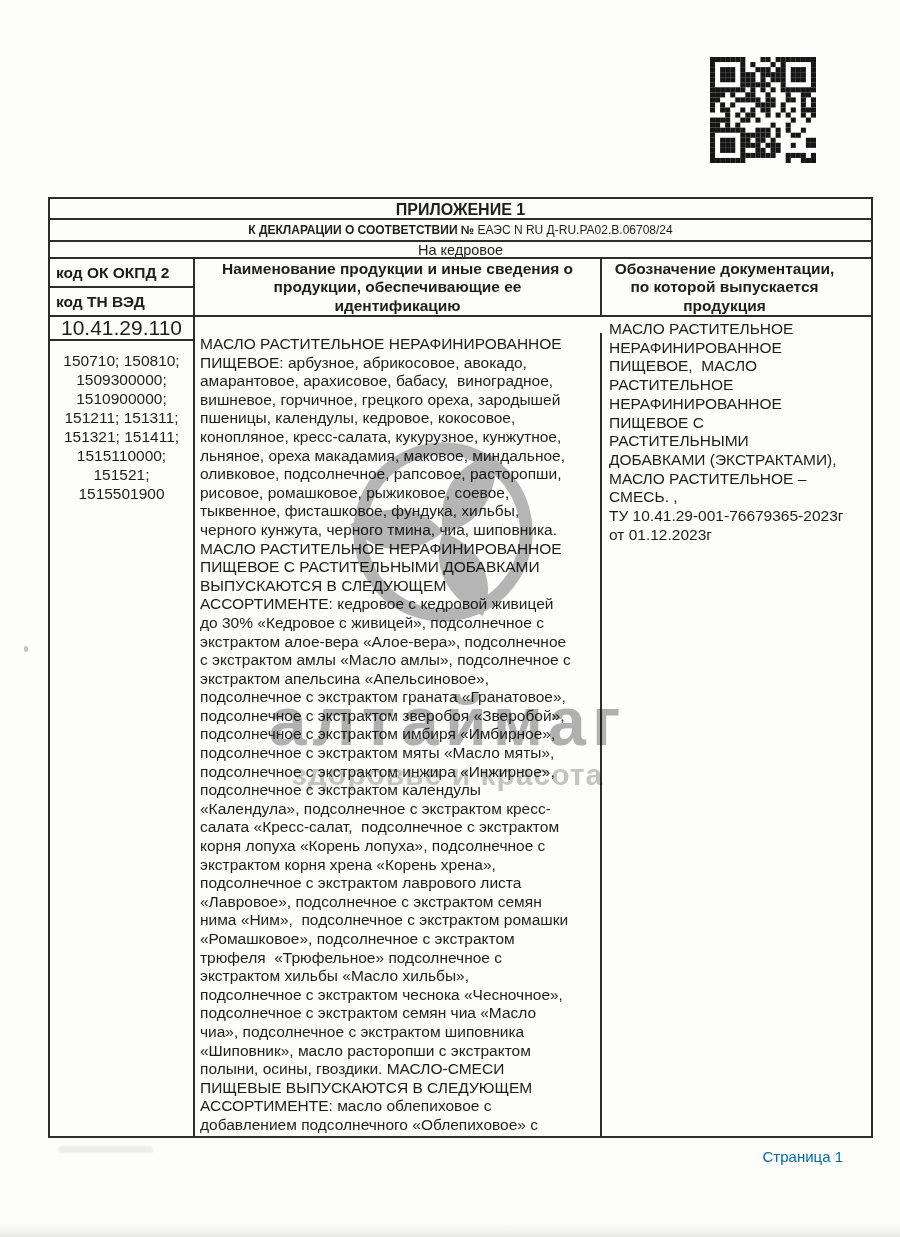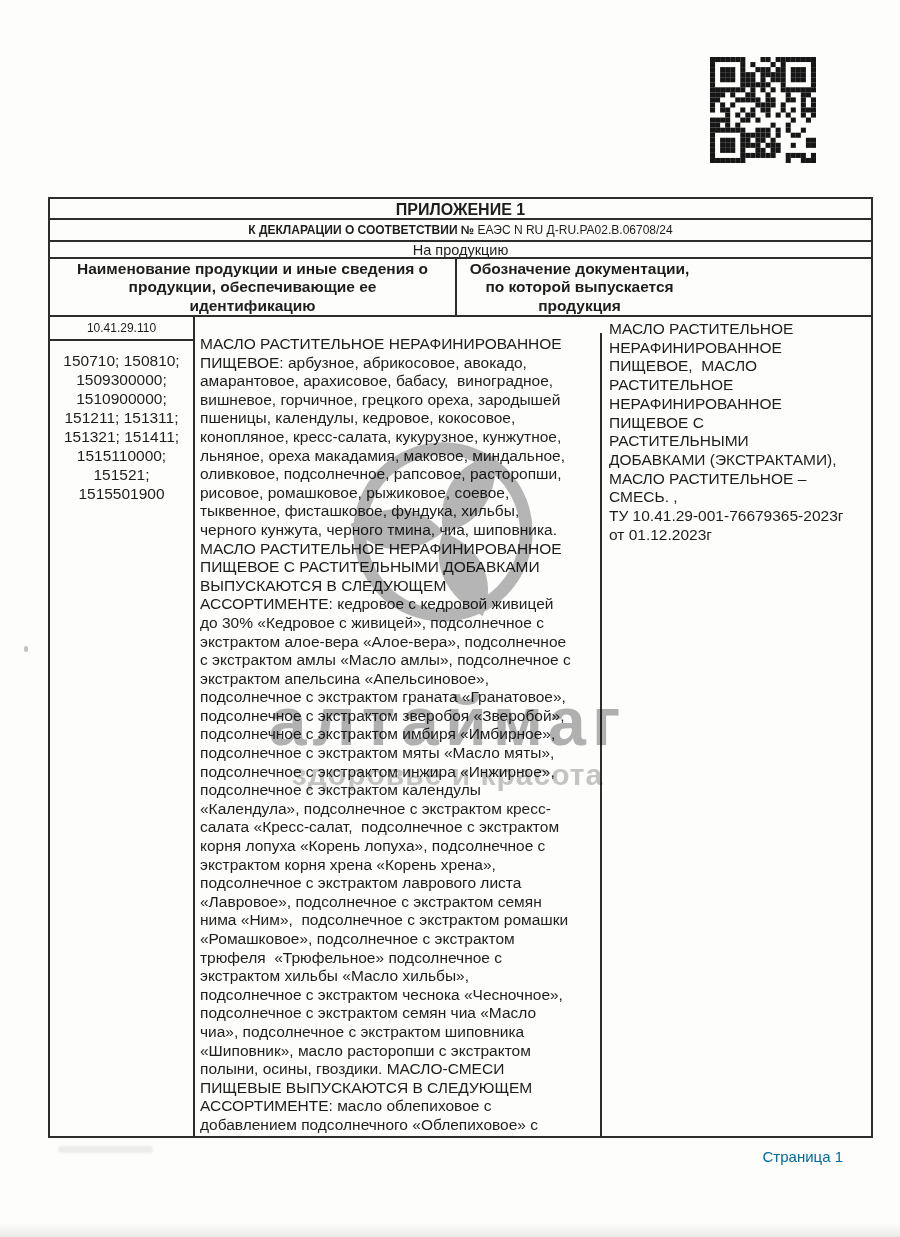--- a/index.html
+++ b/index.html
@@ -313,7 +313,7 @@
   <div class="doc-table">
     <div class="cap cap1">ПРИЛОЖЕНИЕ 1</div>
     <div class="cap cap2"><span class="b">К ДЕКЛАРАЦИИ О СООТВЕТСТВИИ №</span><span> ЕАЭС N RU Д-RU.РА02.В.06708/24</span></div>
-    <div class="cap cap3">На продукцию</div>
+    <div class="cap cap3">На кедровое</div>
 
     <div class="hdr-row">
       <div class="hdr-c2">Наименование продукции и иные сведения о

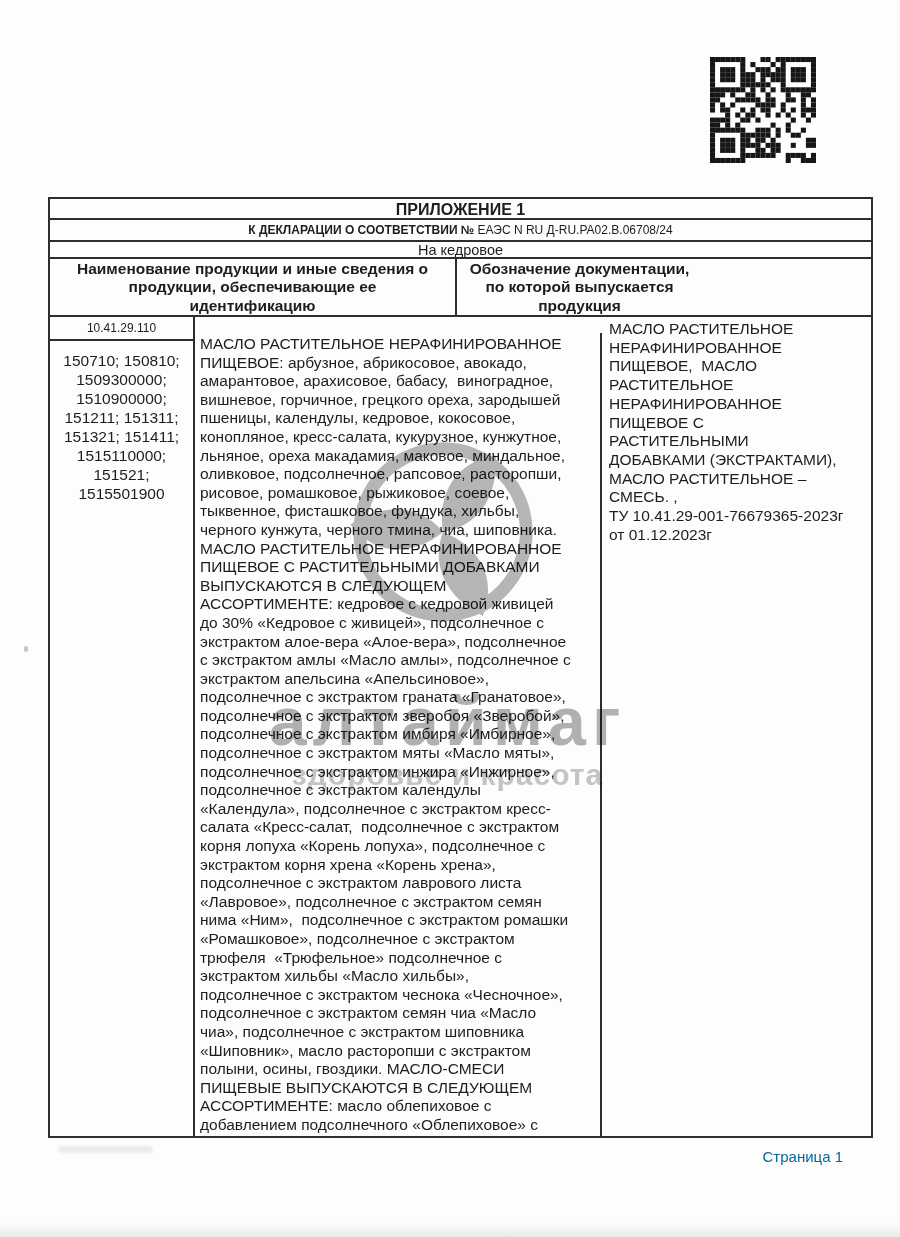--- a/index.html
+++ b/index.html
@@ -316,6 +316,10 @@
     <div class="cap cap3">На кедровое</div>
 
     <div class="hdr-row">
+      <div class="hdr-c1">
+        <div>код ОК ОКПД 2</div>
+        <div>код ТН ВЭД</div>
+      </div>
       <div class="hdr-c2">Наименование продукции и иные сведения о
 продукции, обеспечивающие ее
 идентификацию</div>

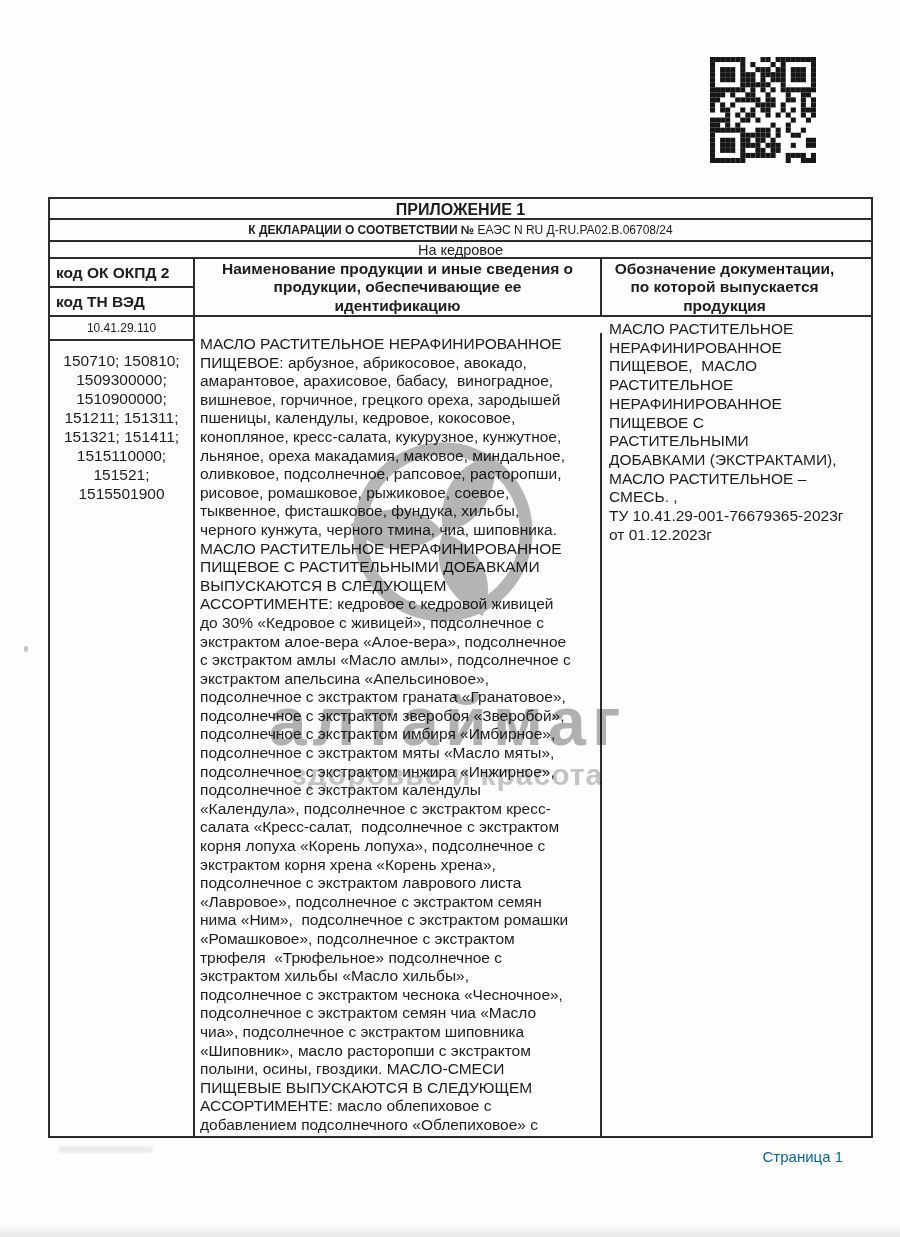--- a/index.html
+++ b/index.html
@@ -41,7 +41,7 @@
 
   .body-row{display:flex;box-sizing:border-box;height:819px;}
   .body-c1{width:145px;box-sizing:border-box;border-right:2px solid #2d2d2d;text-align:center;}
-  .okpd{height:22px;line-height:22px;font-size:12px;border-bottom:2px solid #2d2d2d;}
+  .okpd{height:22px;line-height:22px;font-size:21px;border-bottom:2px solid #2d2d2d;}
   .tnved{padding-top:10px;font-size:15.5px;line-height:19px;white-space:pre;}
   .body-c2{width:407px;box-sizing:border-box;border-right:2px solid #2d2d2d;
     padding:2px 0 0 5px;font-size:15.5px;line-height:18.6px;white-space:pre;overflow:hidden;margin-top:16px;}

